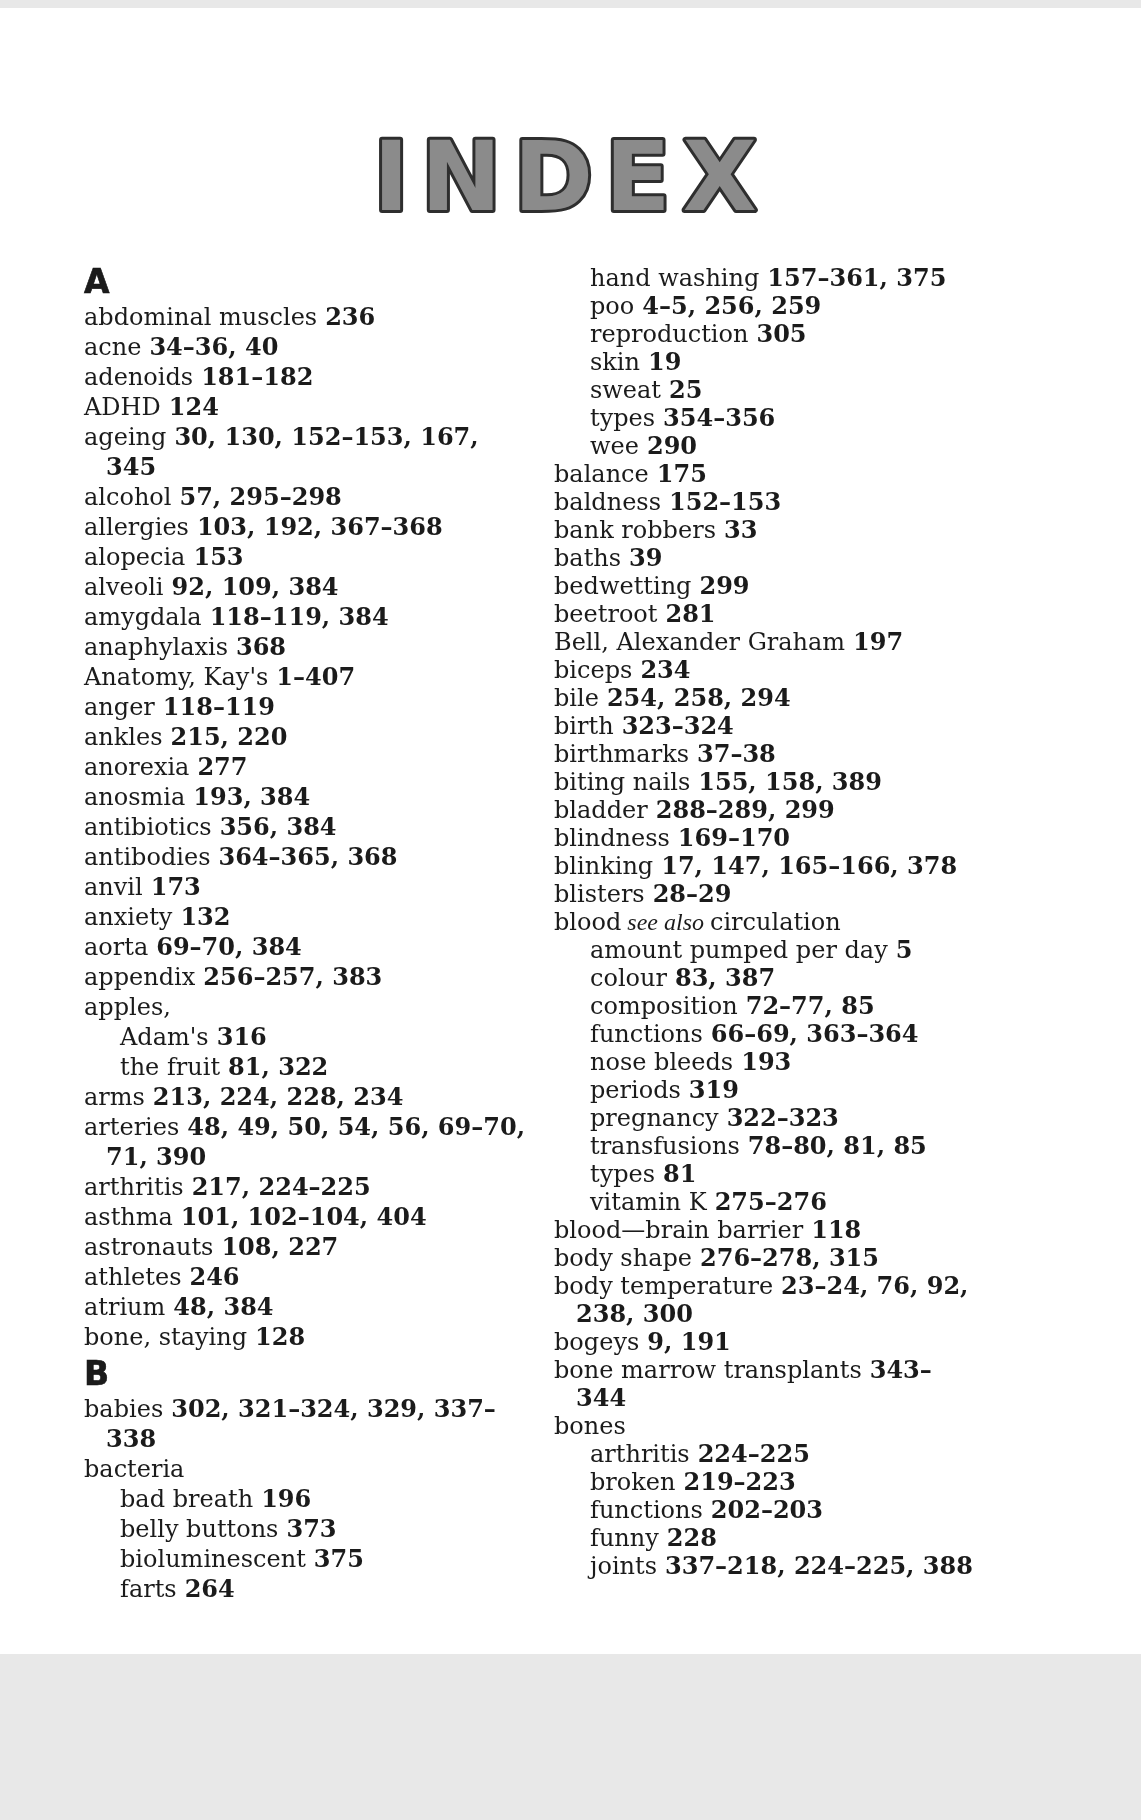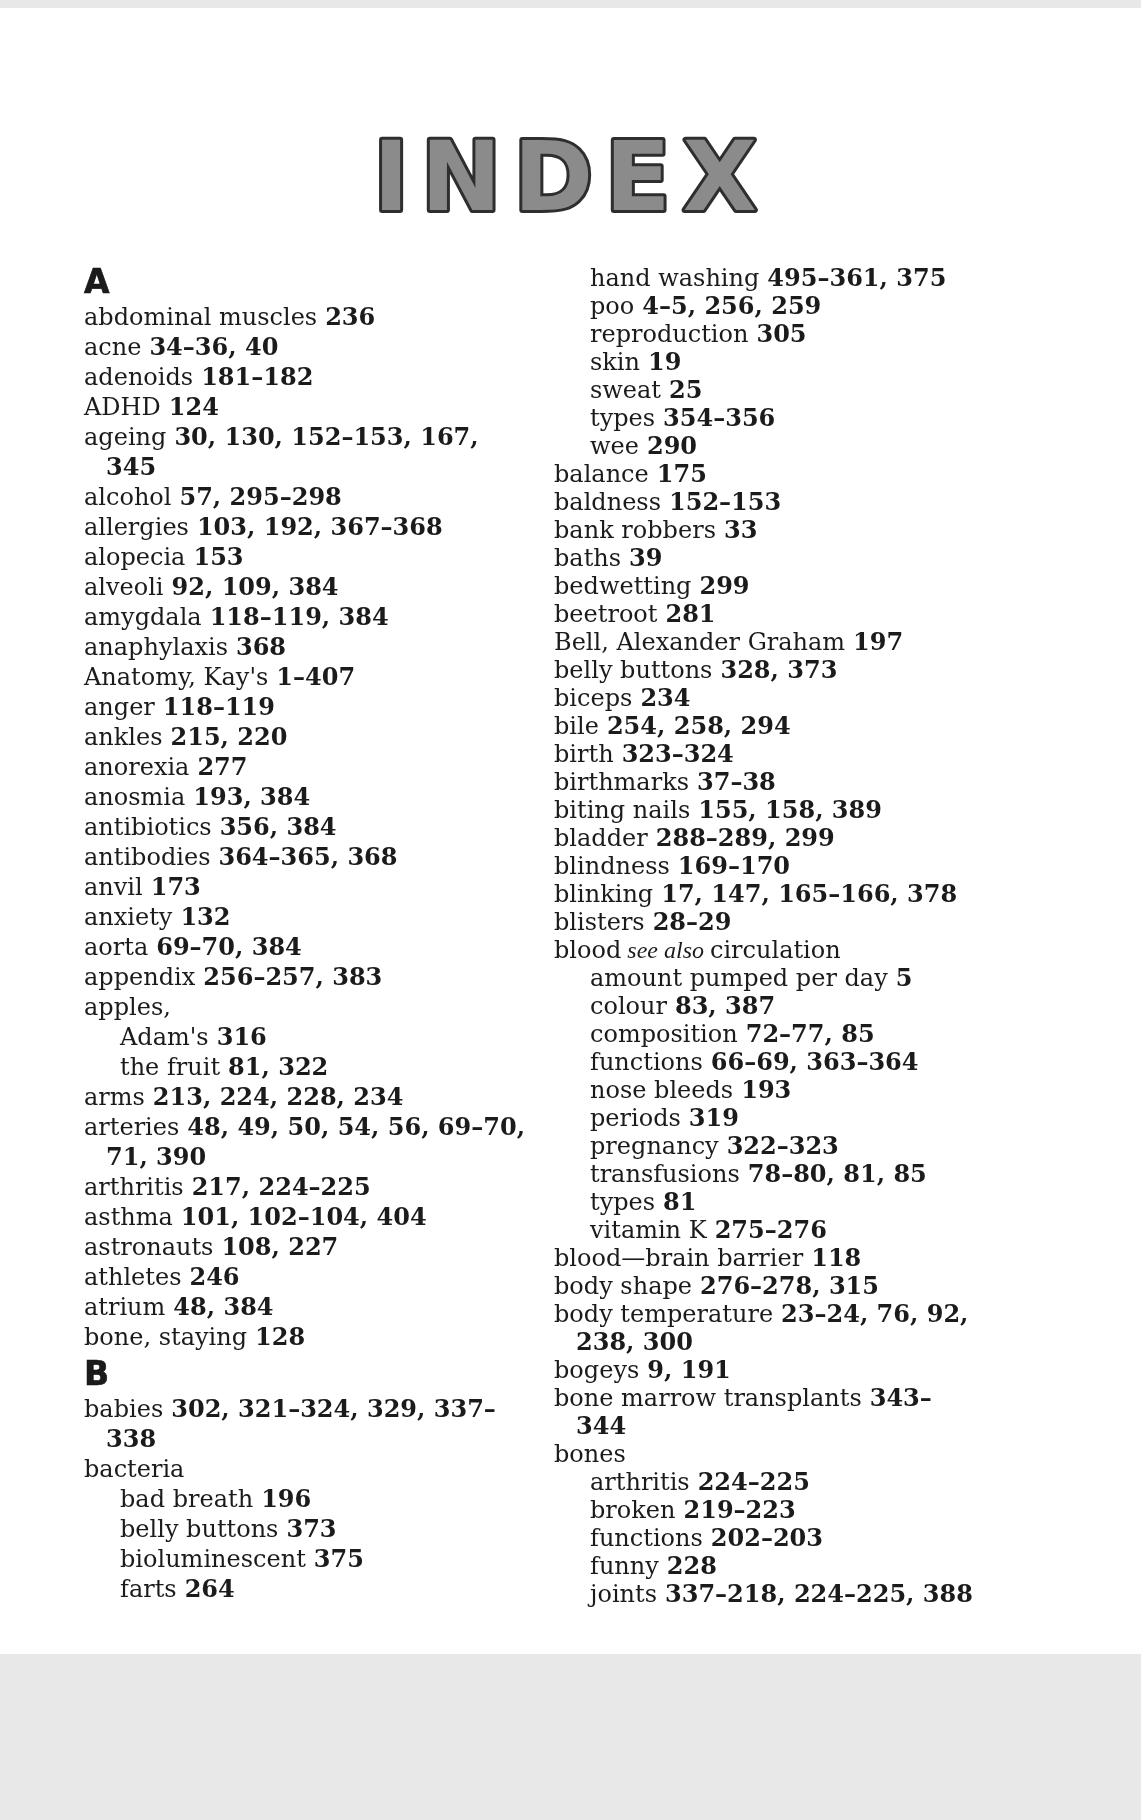--- a/index.html
+++ b/index.html
@@ -112,7 +112,7 @@
         <div class="entry sub"><span class="term">farts</span><span class="pages">264</span></div>
       </div>
     <div class="col col-right" id="col-right">
-        <div class="entry sub"><span class="term">hand washing</span><span class="pages">495–361, 375</span></div>
+        <div class="entry sub"><span class="term">hand washing</span><span class="pages">157–361, 375</span></div>
         <div class="entry sub"><span class="term">poo</span><span class="pages">4–5, 256, 259</span></div>
         <div class="entry sub"><span class="term">reproduction</span><span class="pages">305</span></div>
         <div class="entry sub"><span class="term">skin</span><span class="pages">19</span></div>

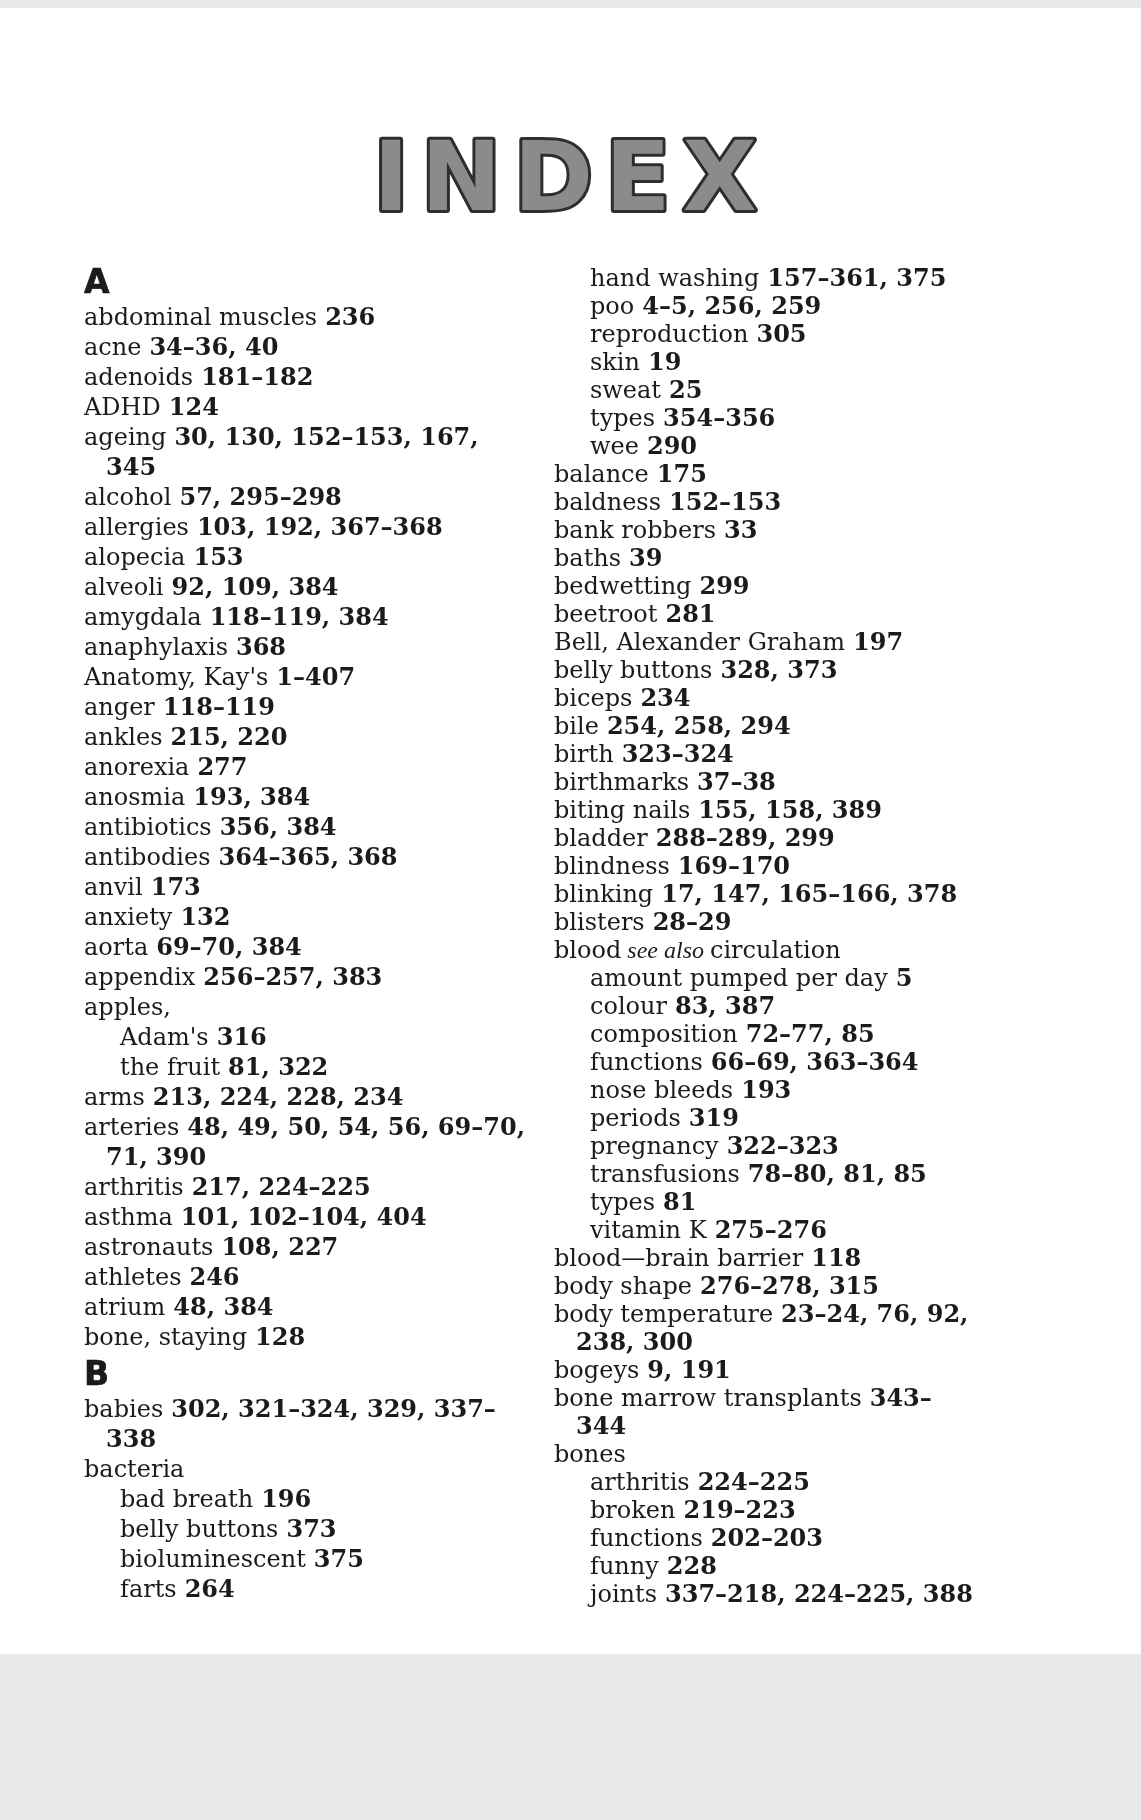--- a/index.html
+++ b/index.html
@@ -126,7 +126,6 @@
         <div class="entry"><span class="term">bedwetting</span><span class="pages">299</span></div>
         <div class="entry"><span class="term">beetroot</span><span class="pages">281</span></div>
         <div class="entry"><span class="term">Bell, Alexander Graham</span><span class="pages">197</span></div>
-        <div class="entry"><span class="term">belly buttons</span><span class="pages">328, 373</span></div>
         <div class="entry"><span class="term">biceps</span><span class="pages">234</span></div>
         <div class="entry"><span class="term">bile</span><span class="pages">254, 258, 294</span></div>
         <div class="entry"><span class="term">birth</span><span class="pages">323–324</span></div>

